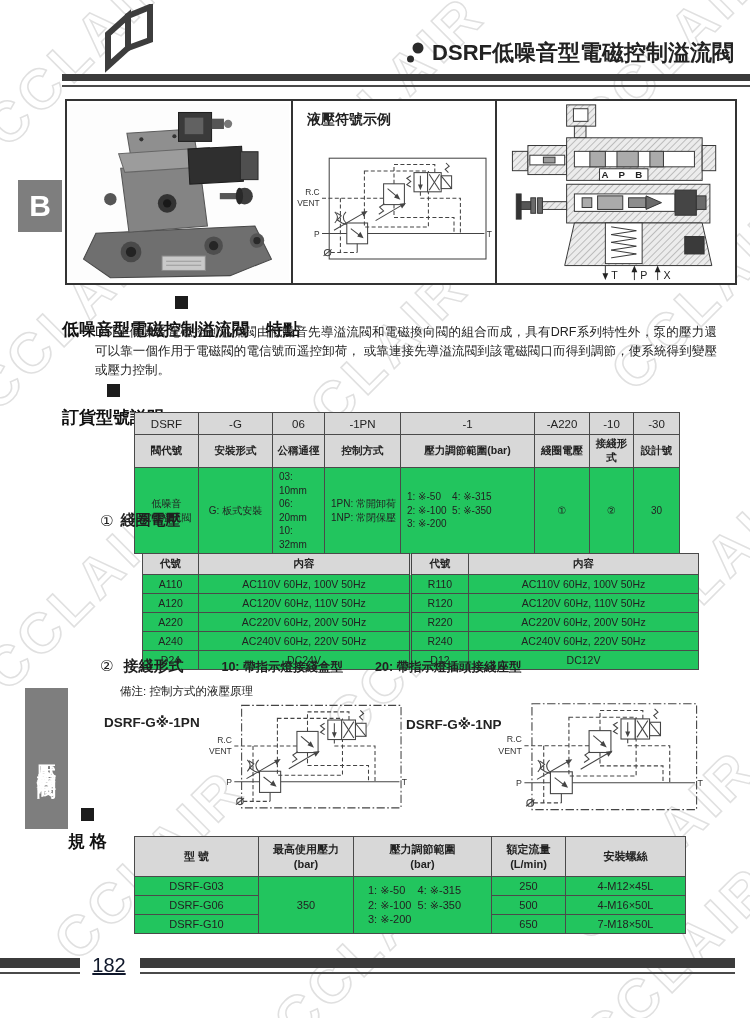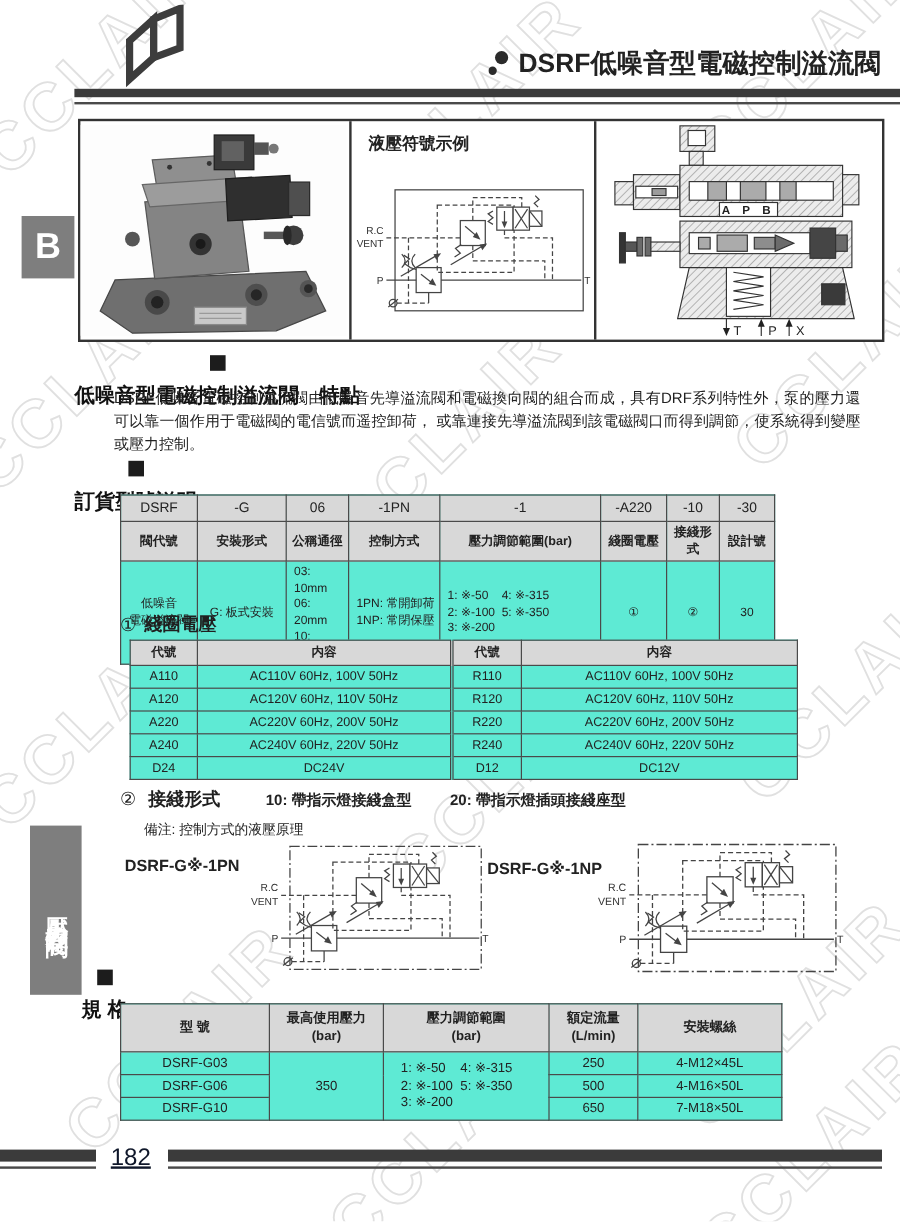--- a/index.html
+++ b/index.html
@@ -27,7 +27,7 @@
   .sq{width:13px;height:13px;background:#1c1c1c;flex:0 0 auto;}
   .body-text{position:absolute;font-size:12.5px;line-height:1.5;color:#222;text-align:justify;}
   
-  table{border-collapse:collapse;table-layout:fixed;background:#5eead4;}
+  table{border-collapse:collapse;table-layout:fixed;background:#22c55e;margin-left:34px;}
   td{border:1px solid #4a4a4a;font-size:10.5px;text-align:center;vertical-align:middle;
      padding:2px 3px;color:#222;box-sizing:border-box;}
   .gray td, td.gray{background:#d8d8d8;}

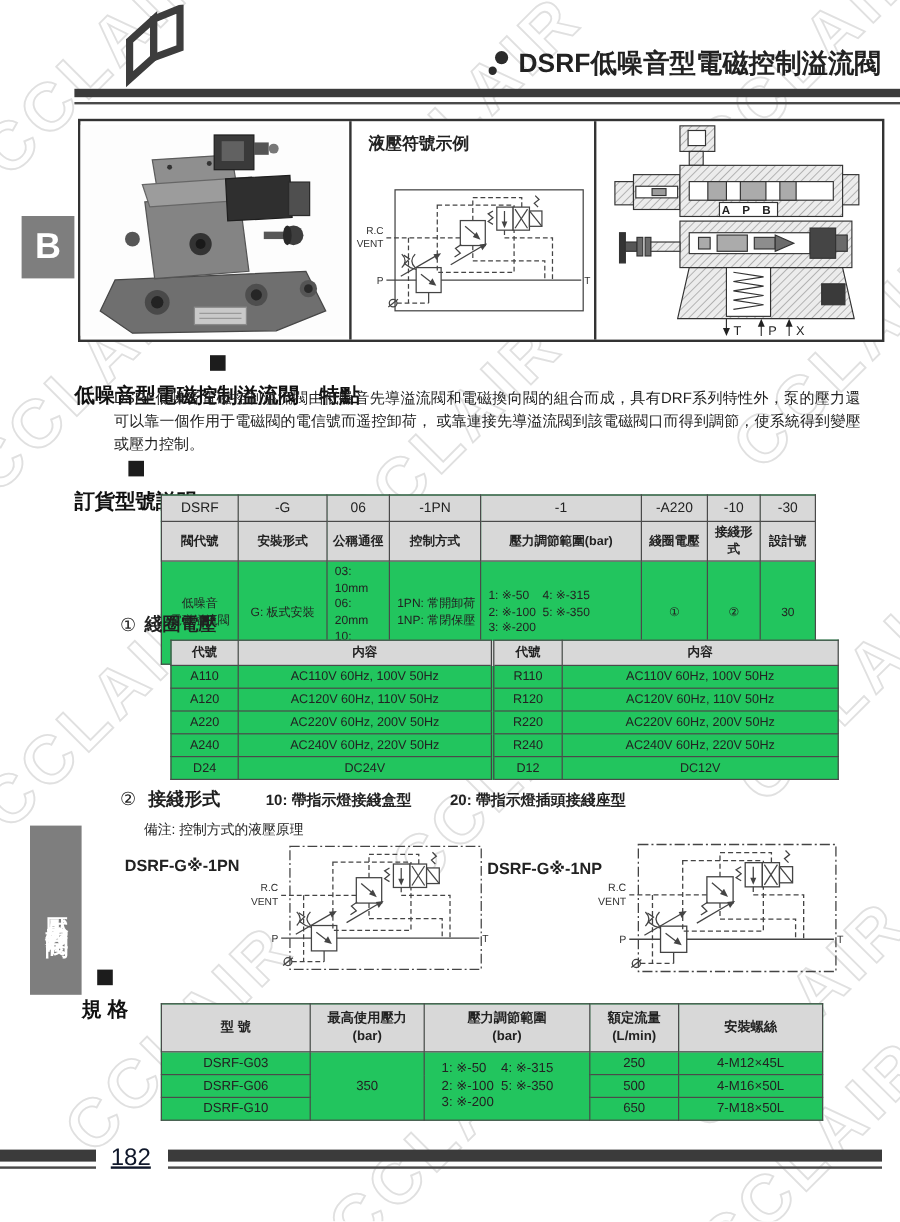--- a/index.html
+++ b/index.html
@@ -39,7 +39,7 @@
   .left{text-align:left;padding-left:6px;}
   .coil-head{position:absolute;left:100px;top:511px;font-size:15px;font-weight:bold;display:flex;gap:7px;align-items:center;}
   .circled{font-size:15px;font-weight:normal;}
-  .ctable{position:absolute;left:108px;top:533px;width:556px;border:1.6px solid #333;}
+  .ctable{position:absolute;left:108px;top:553px;width:556px;border:1.6px solid #333;}
   .ctable td{height:19px;}
   .ctable .hrow td{font-weight:bold;height:21px;}
   td.dbl{border-left:3px double #444;}

